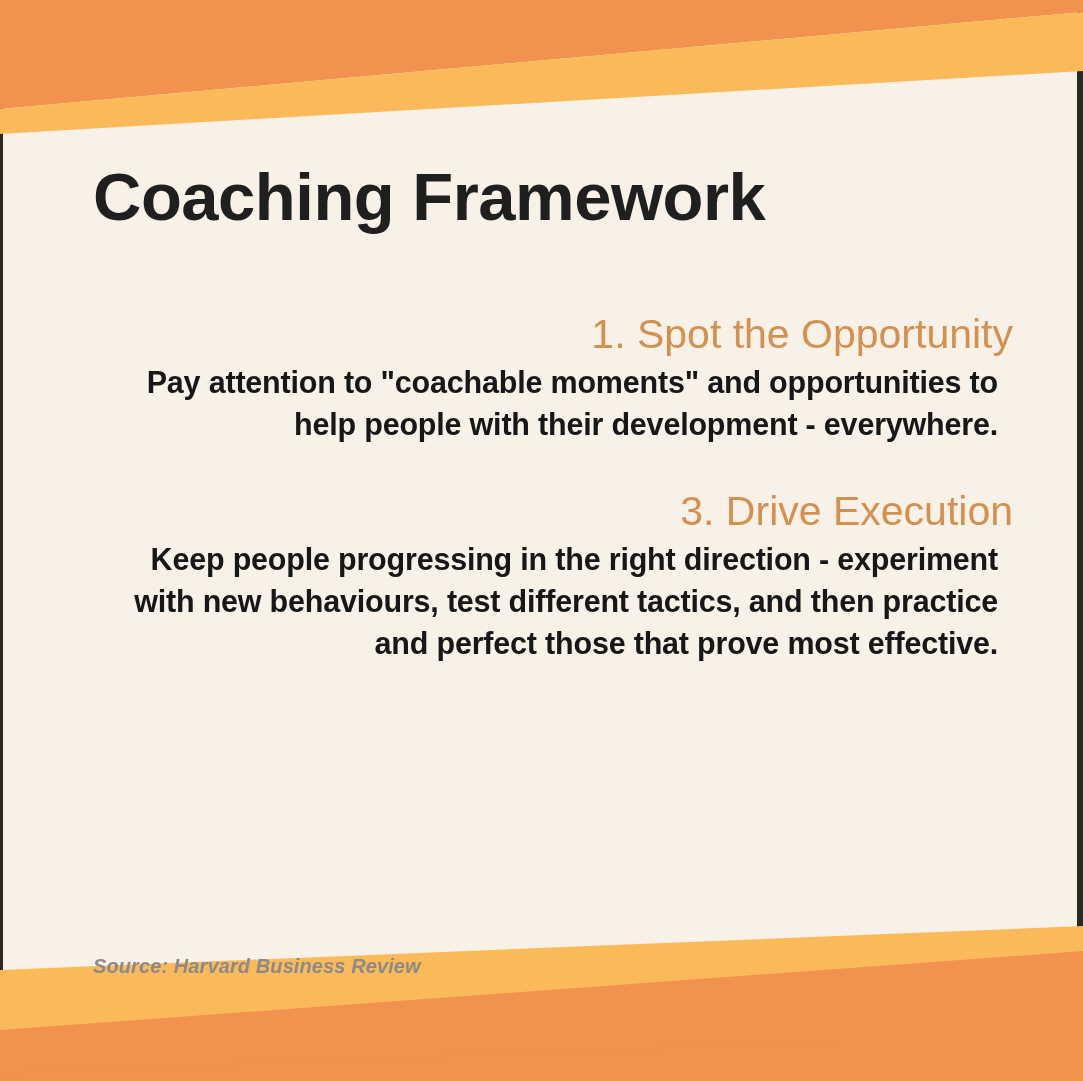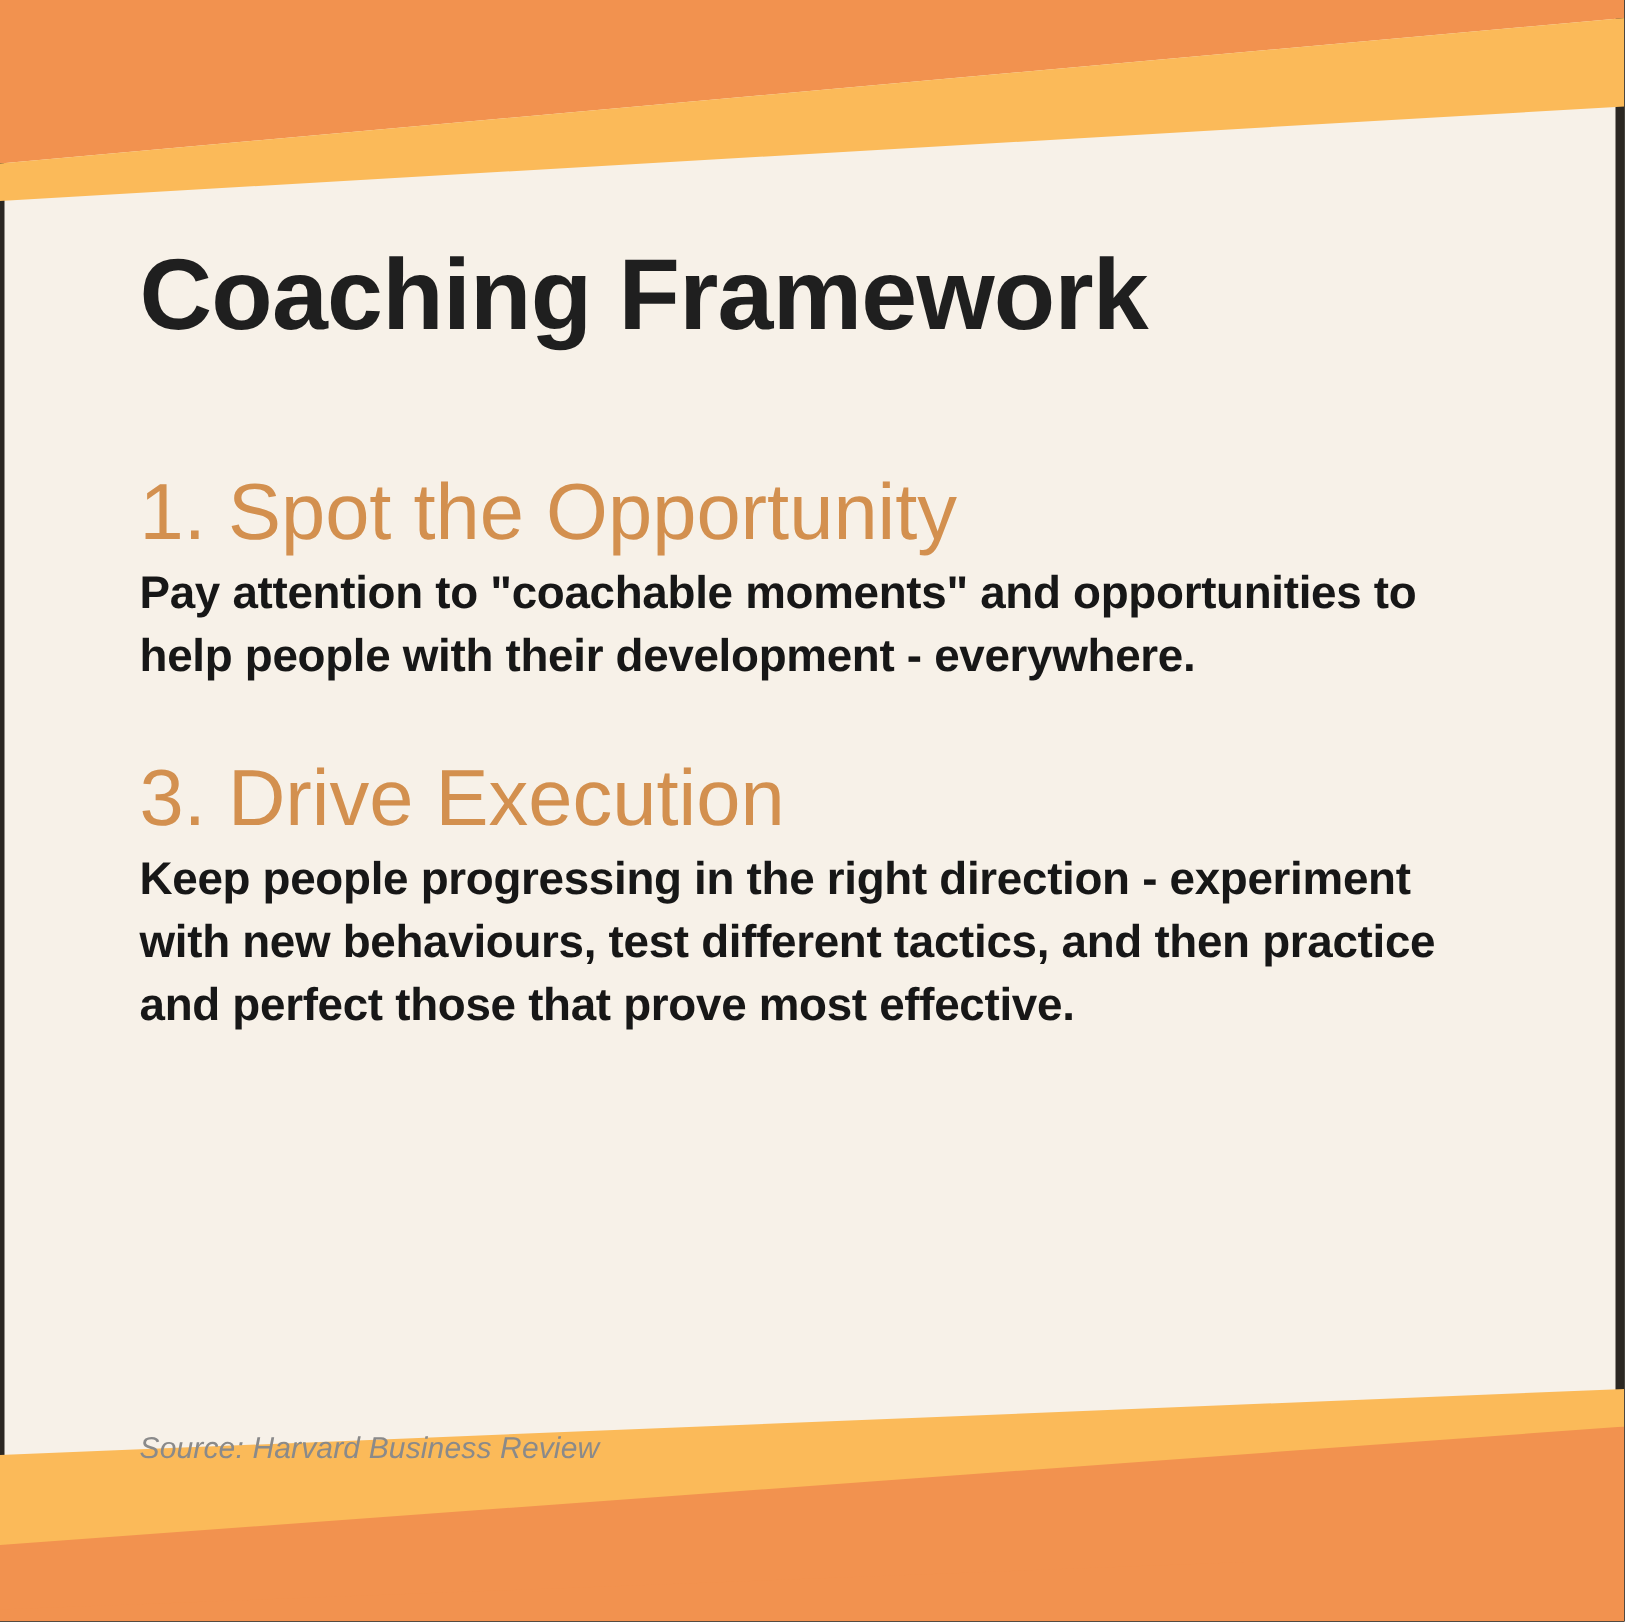--- a/index.html
+++ b/index.html
@@ -71,6 +71,7 @@
     top: 0;
     width: 920px;
     height: 1081px;
+    text-align: right;
   }
   .page-title {
     position: absolute;

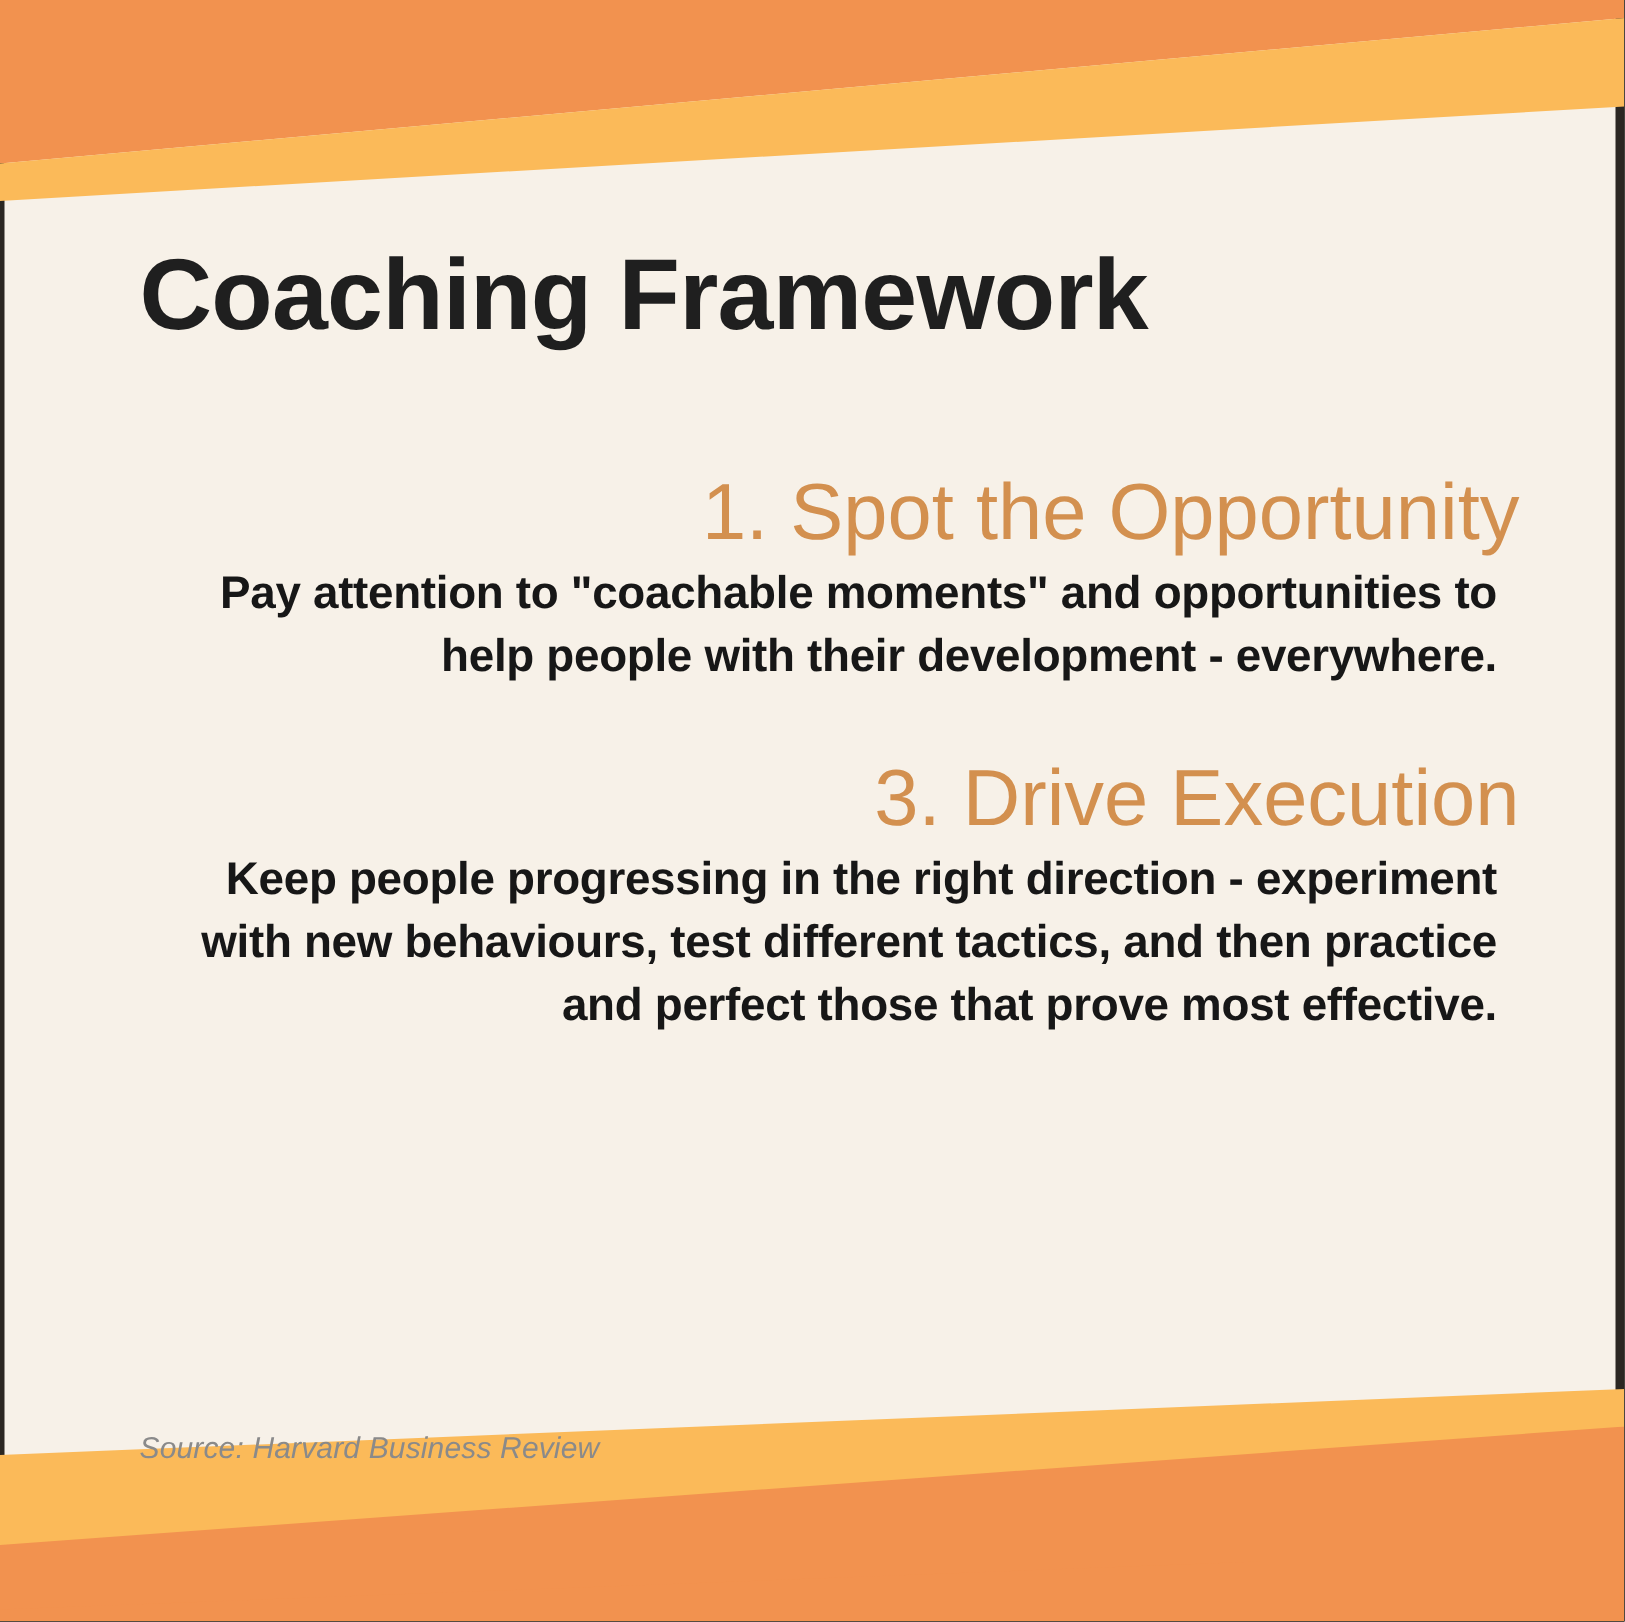--- a/index.html
+++ b/index.html
@@ -94,7 +94,7 @@
   .section { margin-bottom: 44px; }
   .section-heading {
     margin: 0 0 4px 0;
-    font-size: 53px;
+    font-size: 41px;
     font-weight: 400;
     color: #D3904F;
     line-height: 1.12;

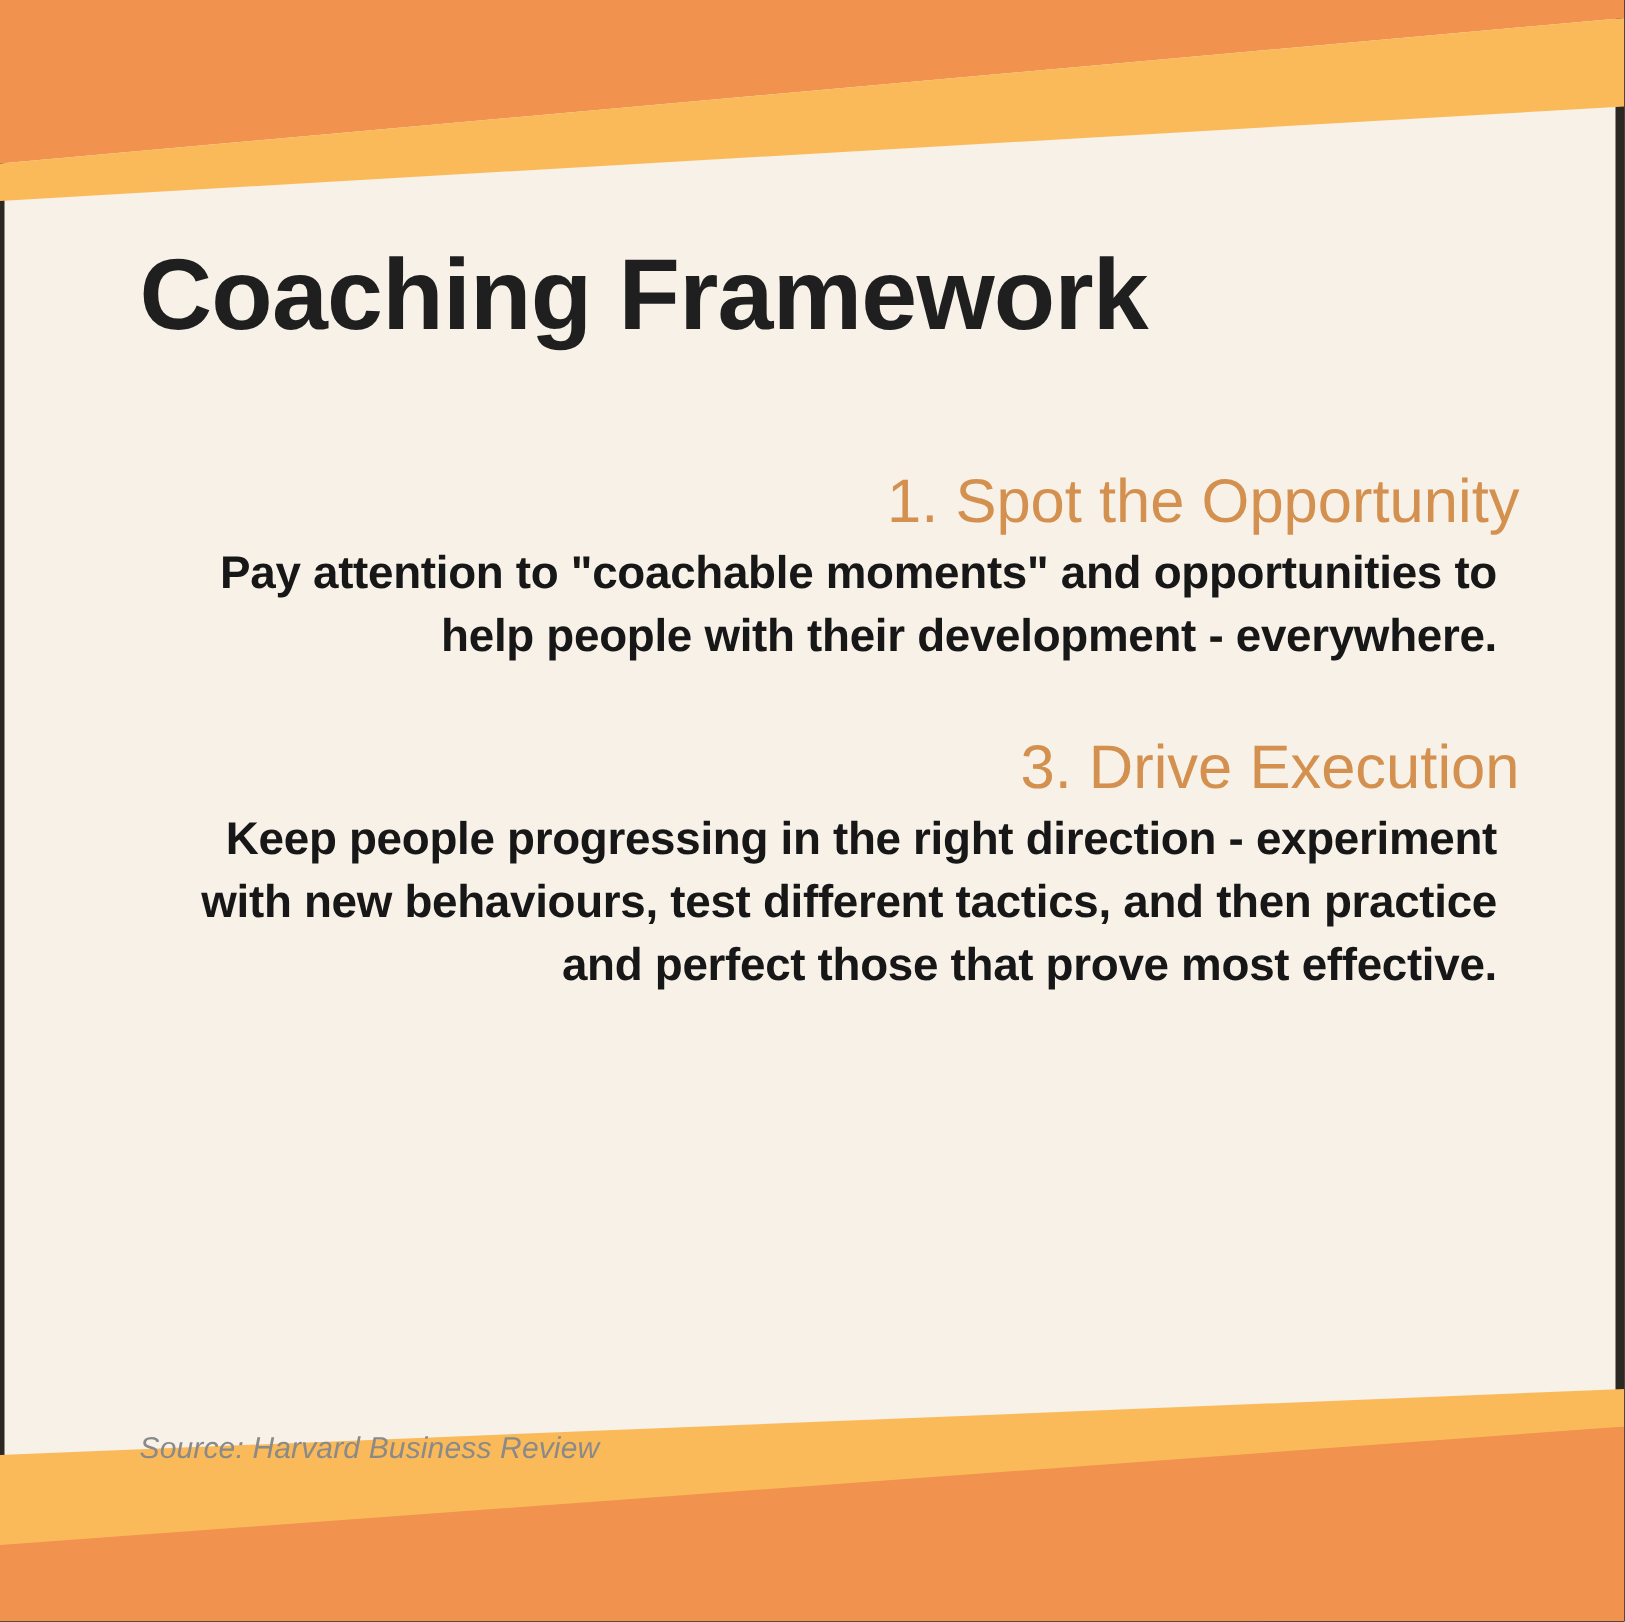--- a/index.html
+++ b/index.html
@@ -117,7 +117,7 @@
     margin: 0;
     font-size: 20px;
     font-style: italic;
-    font-weight: 400;
+    font-weight: 700;
     color: #8a8a8a;
     letter-spacing: 0.1px;
   }

